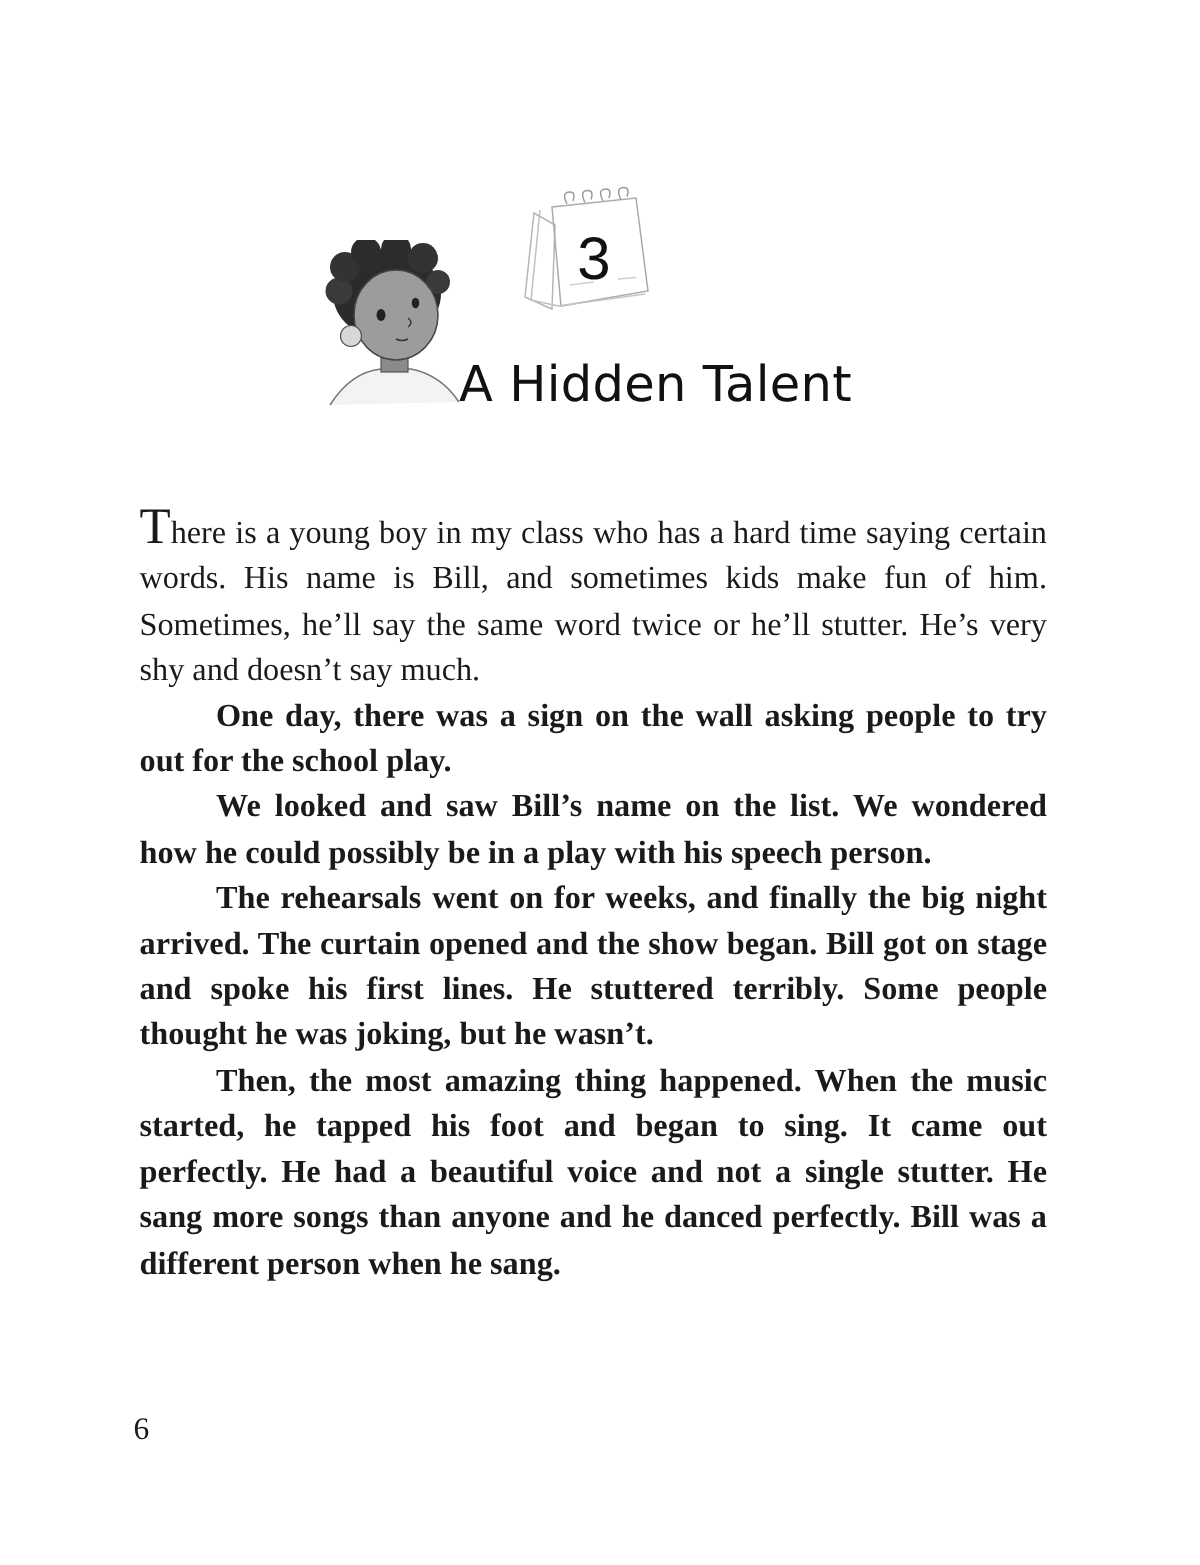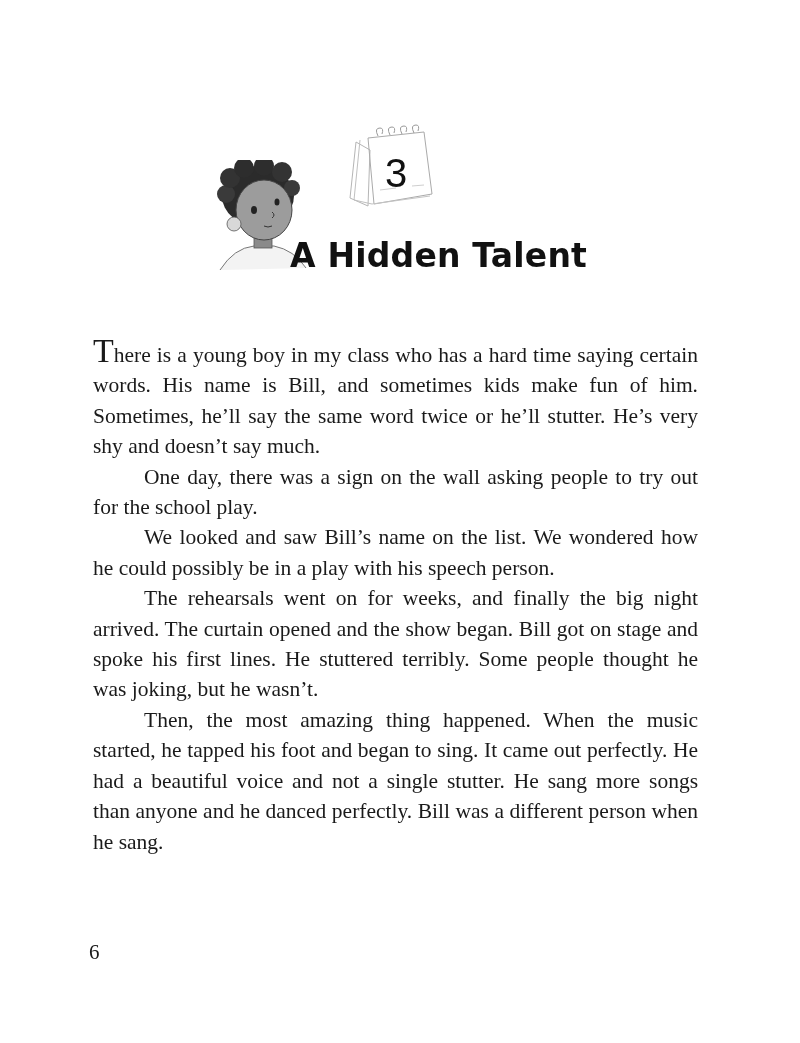--- a/index.html
+++ b/index.html
@@ -12,8 +12,8 @@
 
     .boy { position: absolute; left: 214px; top: 160px; width: 96px; height: 115px; }
 
-    .chapter-title { position: absolute; left: 290px; top: 234px; margin: 0;
-      font-family: "DejaVu Sans", sans-serif; font-weight: bold; font-size: 33px; line-height: 44px;
+    .chapter-title { position: absolute; left: 306px; top: 234px; margin: 0;
+      font-family: "DejaVu Sans", sans-serif; font-weight: normal; font-size: 33px; line-height: 44px;
       color: #111; letter-spacing: 0.2px; }
 
     .body-text { position: absolute; left: 93px; top: 340px; width: 605px;

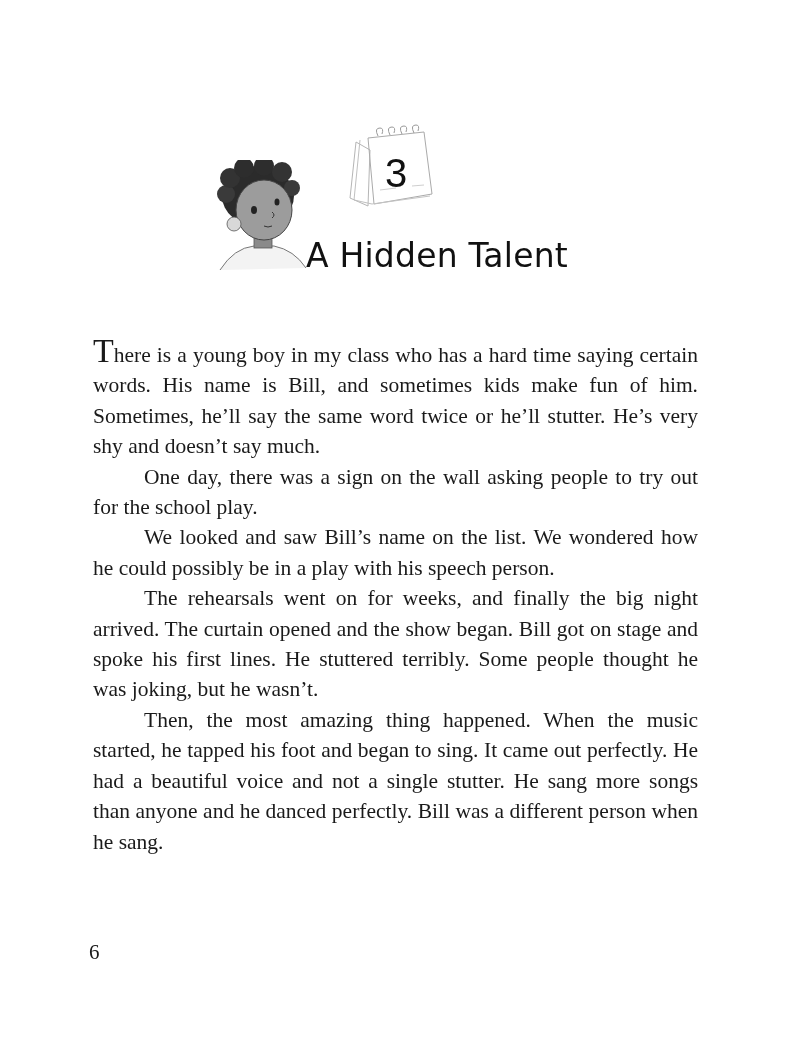--- a/index.html
+++ b/index.html
@@ -19,7 +19,7 @@
     .body-text { position: absolute; left: 93px; top: 340px; width: 605px;
       font-family: "Liberation Serif", serif; font-size: 21.5px; line-height: 30.4px; color: #1a1a1a; }
     .body-text p { margin: 0; text-align: justify; text-align-last: left; }
-    .body-text p.indent { text-indent: 51px; }
+    .body-text p.indent { text-indent: 51px; font-weight: bold; }
     .dropcap { font-size: 34px; line-height: 20px; }
 
     .page-number { position: absolute; left: 89px; top: 940px;

